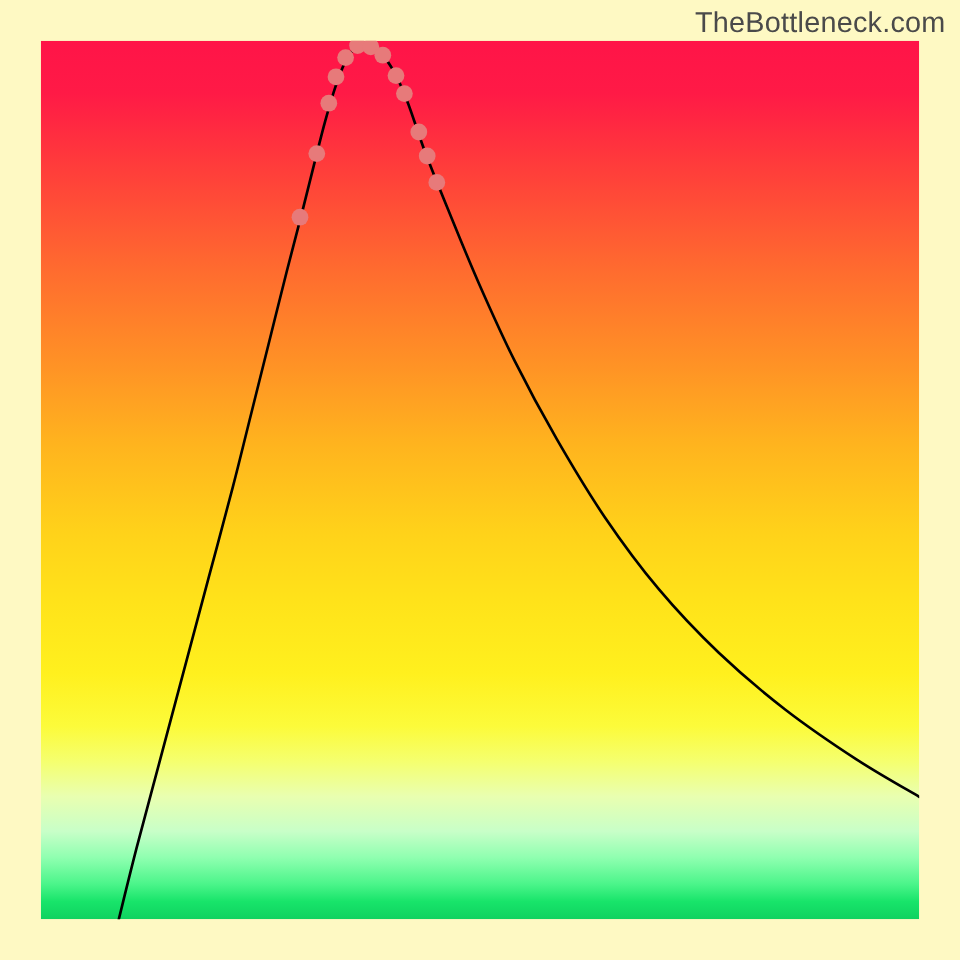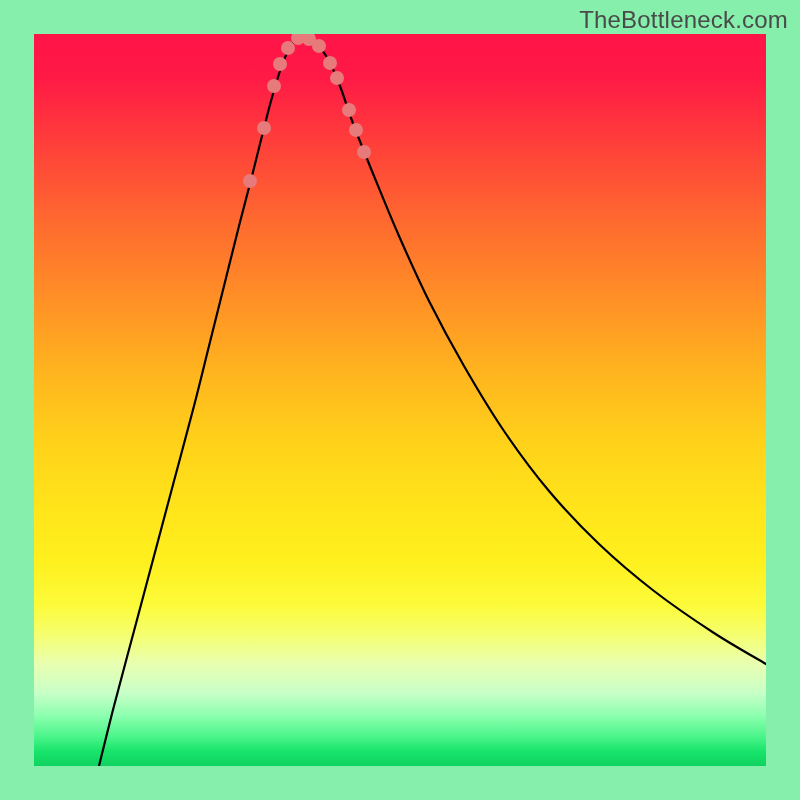--- a/index.html
+++ b/index.html
@@ -17,7 +17,7 @@
     top: 0;
     width: 800px;
     height: 800px;
-    background: #86efac;
+    background: #fef9c3;
   }
   .plot-area {
     position: absolute;

